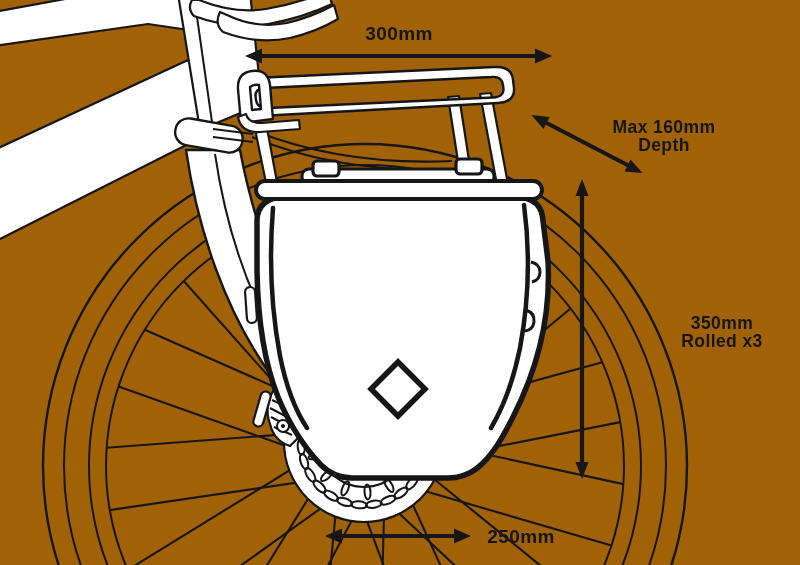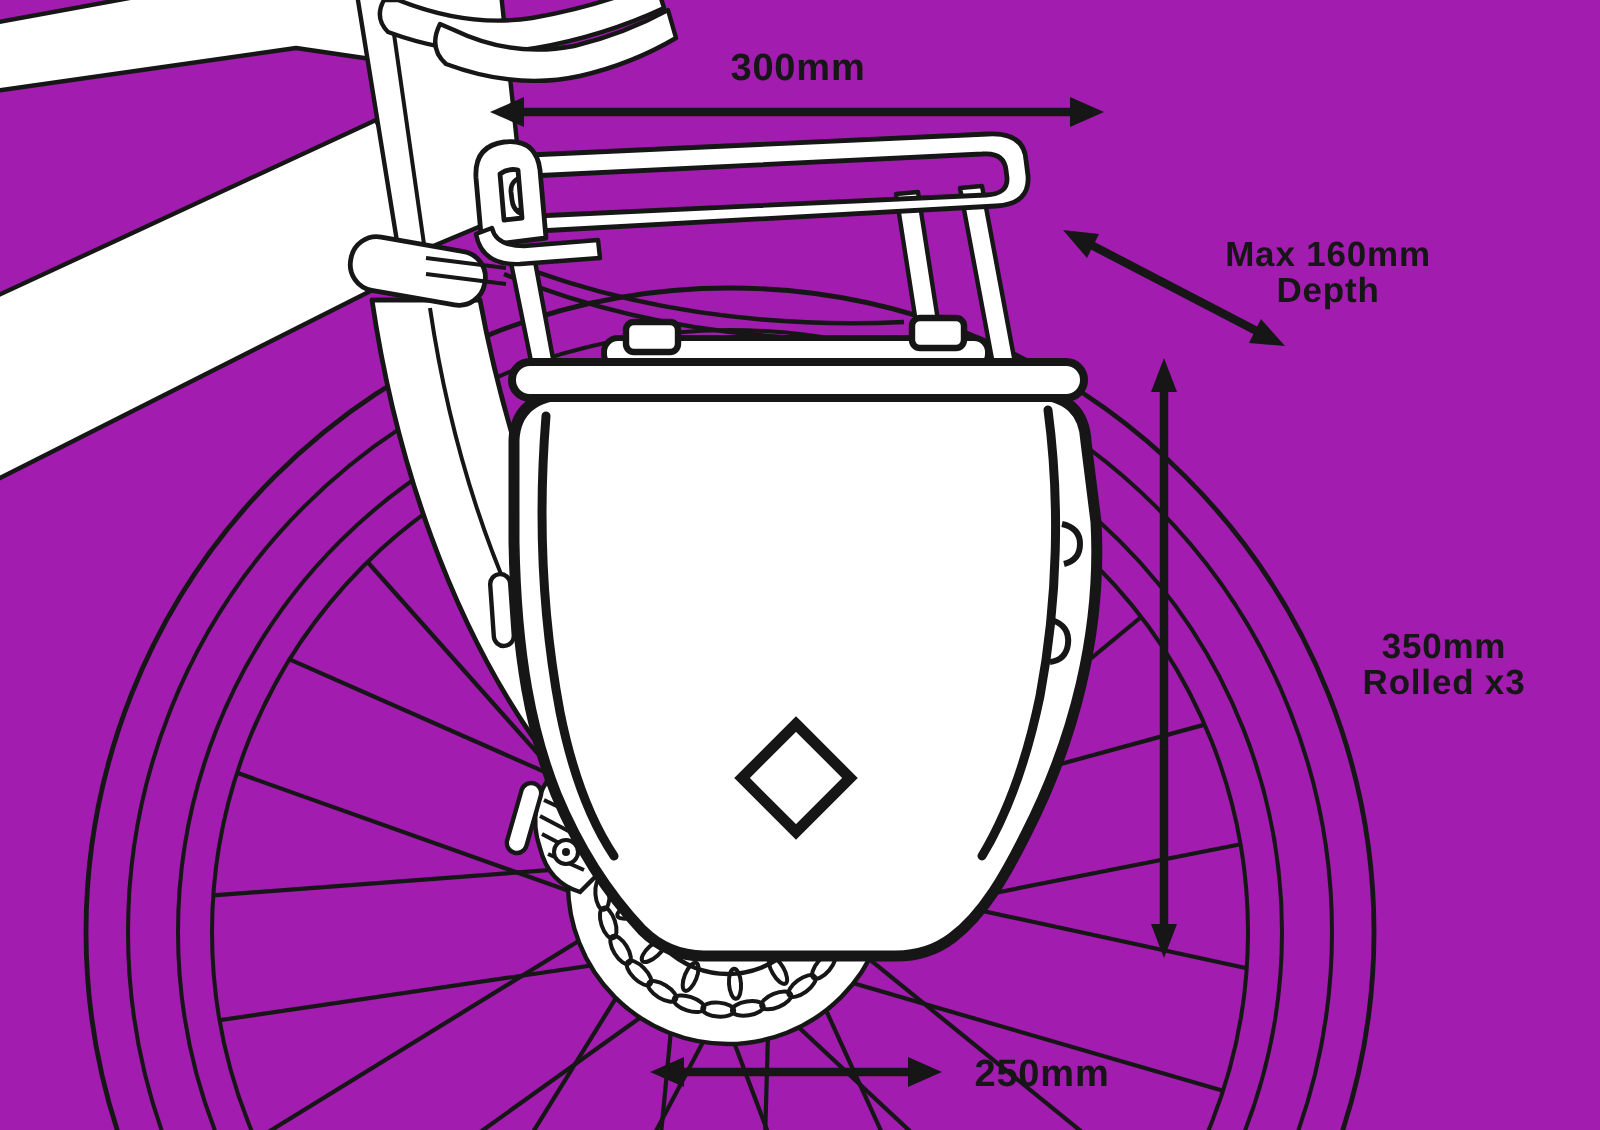--- a/index.html
+++ b/index.html
@@ -4,7 +4,7 @@
 <style>
   html,body{margin:0;padding:0;background:#ffffff;}
   .stage{
-    position:relative;width:800px;height:565px;background:#a21caf;
+    position:relative;width:800px;height:565px;background:#a16207;
     font-family:"Liberation Sans", sans-serif;overflow:hidden;
   }
   svg{display:block;}

